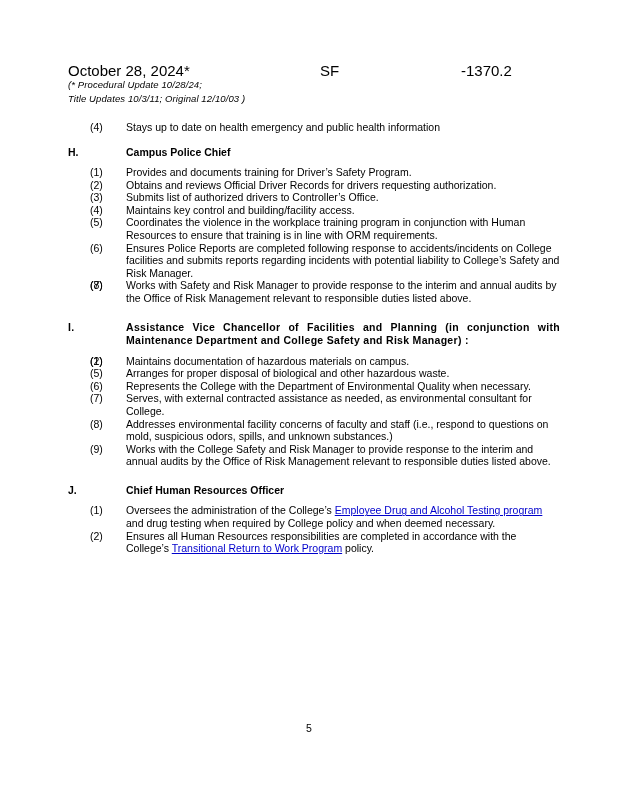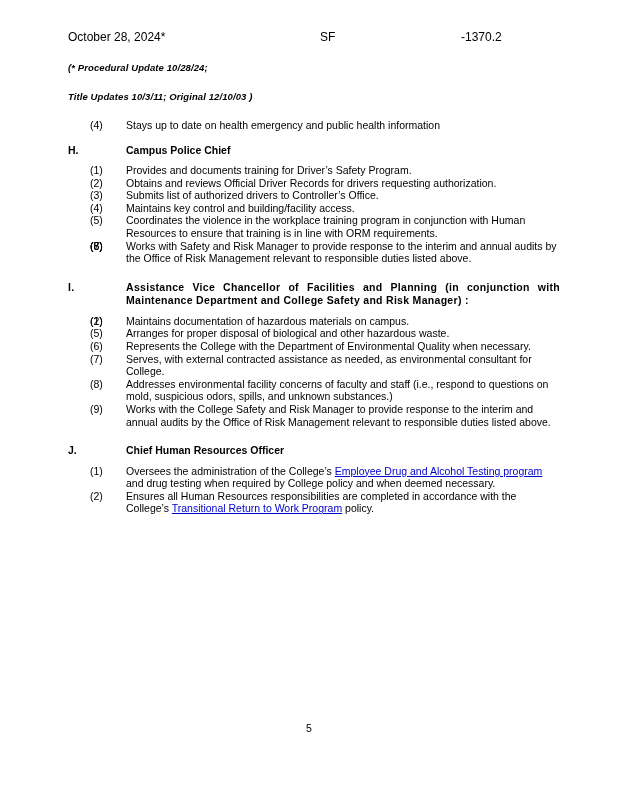--- a/index.html
+++ b/index.html
@@ -31,7 +31,8 @@
   .hdr-row {
     position: relative;
     height: 15px;
-    font-size: 12px;
+    font-size: 15px;
+    margin-top: 32px;
   }
   .hdr-date { position: absolute; left: 0; top: 0; }
   .hdr-sf   { position: absolute; left: 252px; top: 0; }

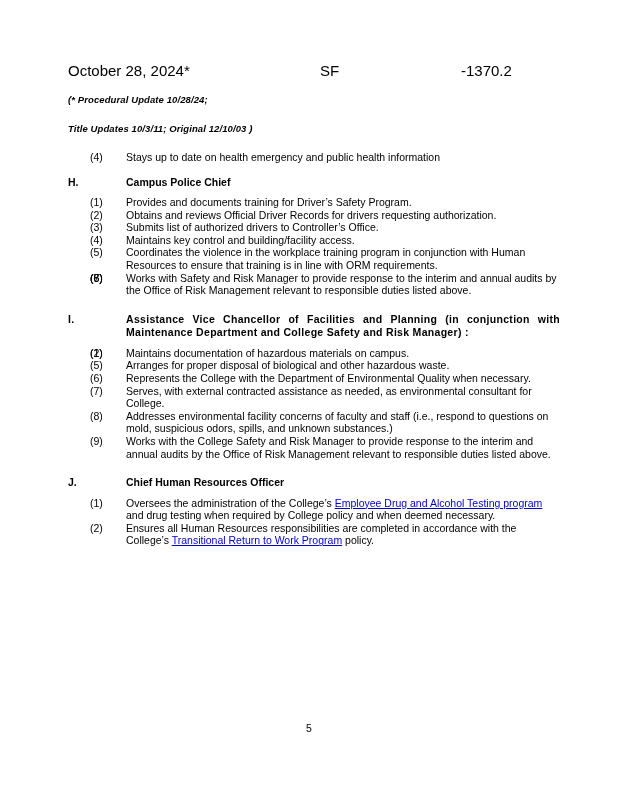--- a/index.html
+++ b/index.html
@@ -42,9 +42,8 @@
     font-style: italic;
     font-size: 9.5px;
     line-height: 13px;
-    margin-top: 16px;
+    margin-top: 1px;
     letter-spacing: 0.1px;
-    font-weight: bold;
   }
 
   

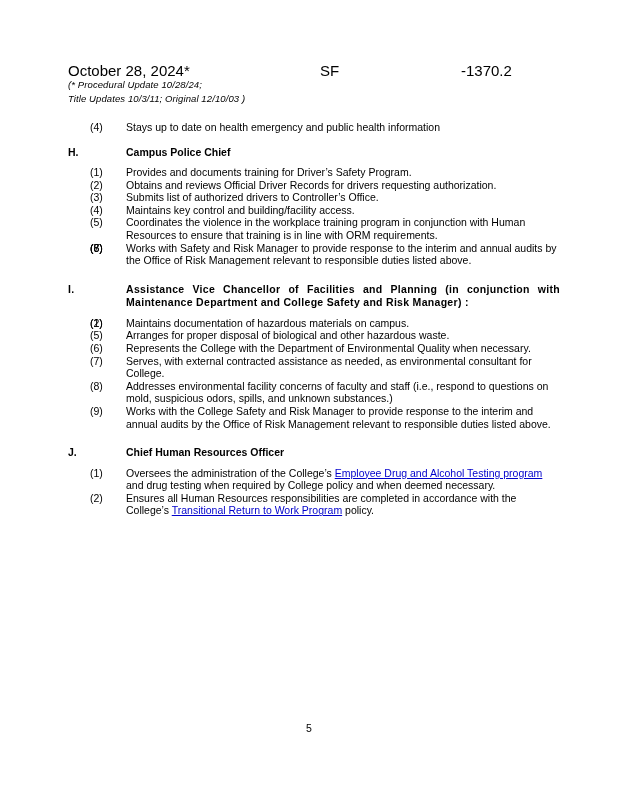--- a/index.html
+++ b/index.html
@@ -146,6 +146,7 @@
     </div>
     <div class="item">
       <span class="marker">(6)</span>
+      <span>Ensures Police  Reports are completed following response to accidents/incidents on  College facilities and submits reports regarding incidents with potential liability to College’s Safety  and Risk Manager.</span>
     </div>
     <div class="item">
       <span class="marker">(7)</span>

